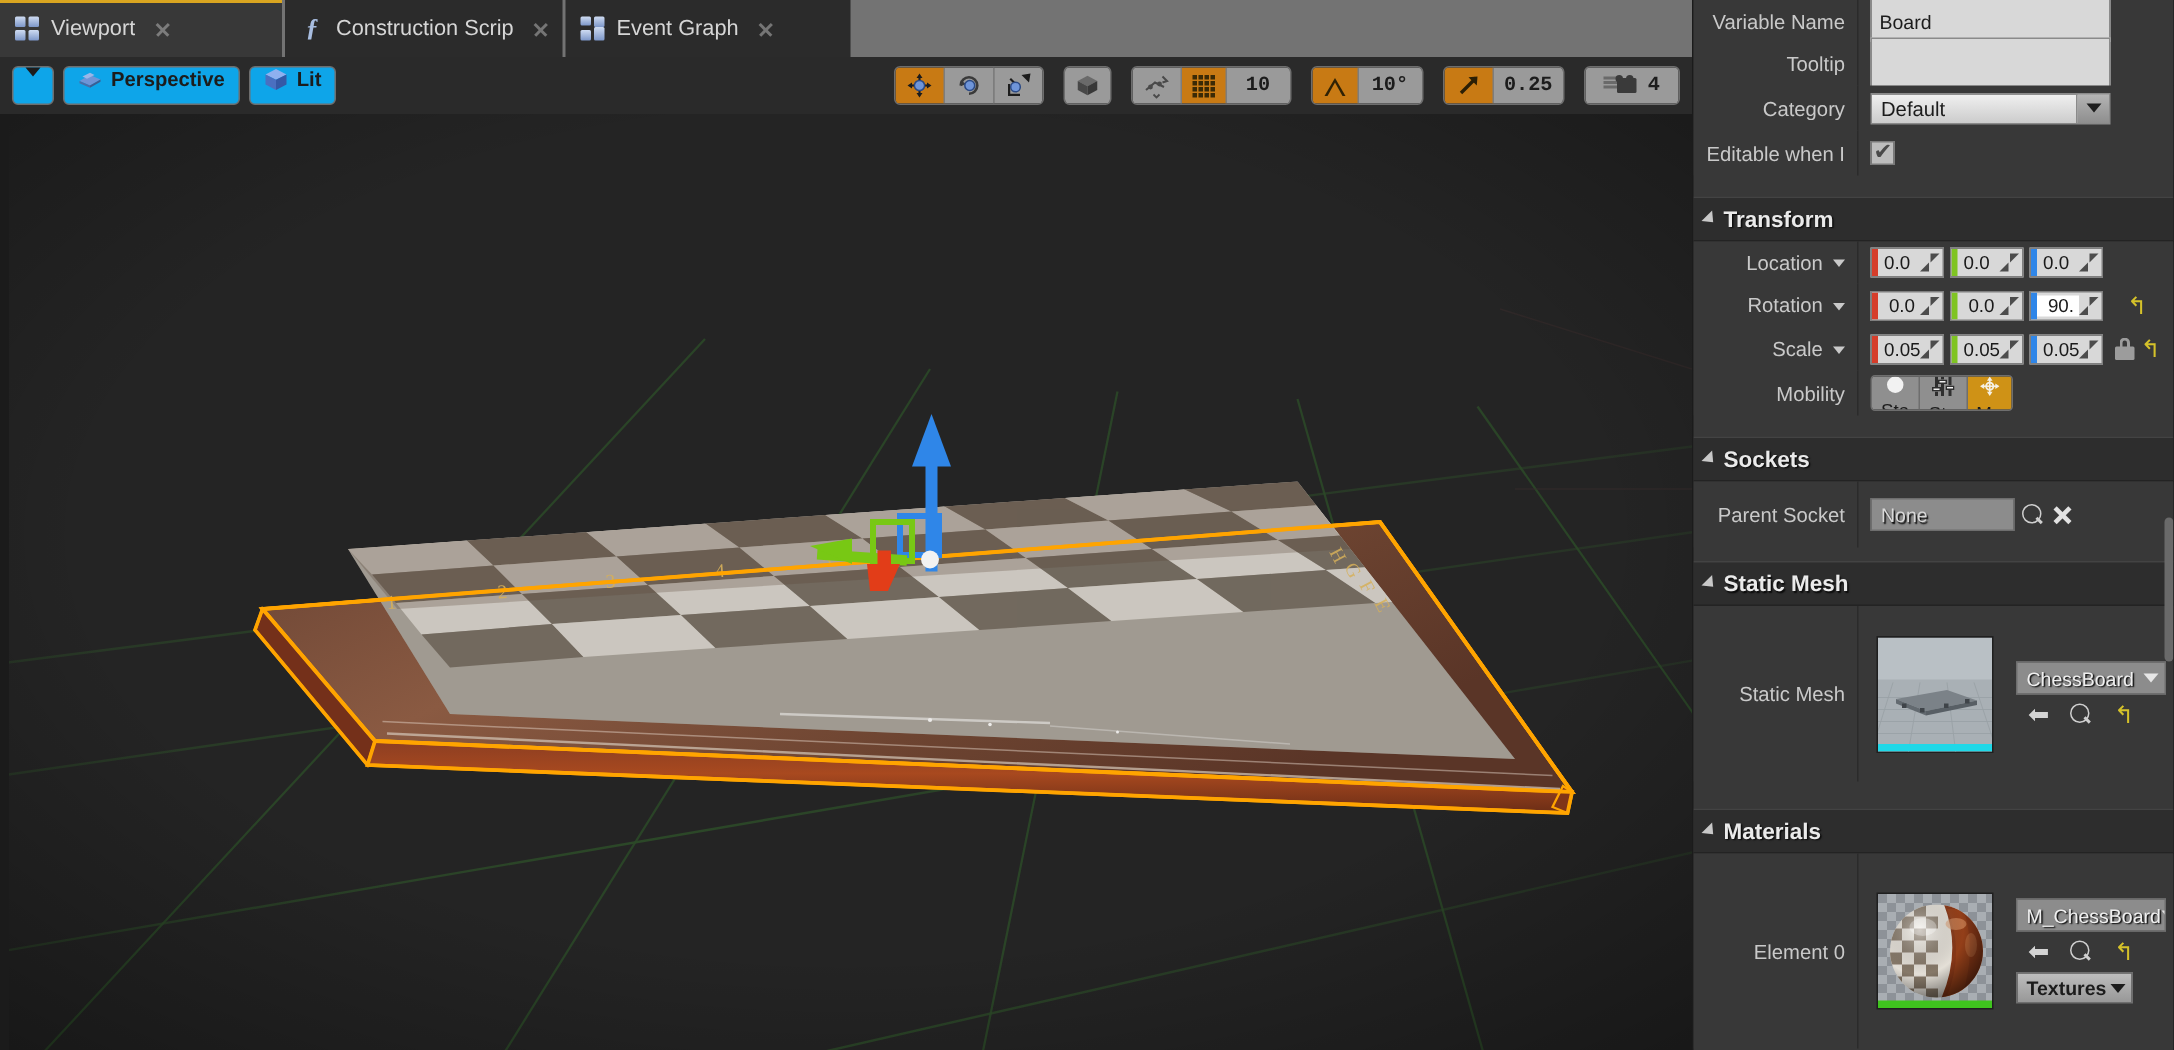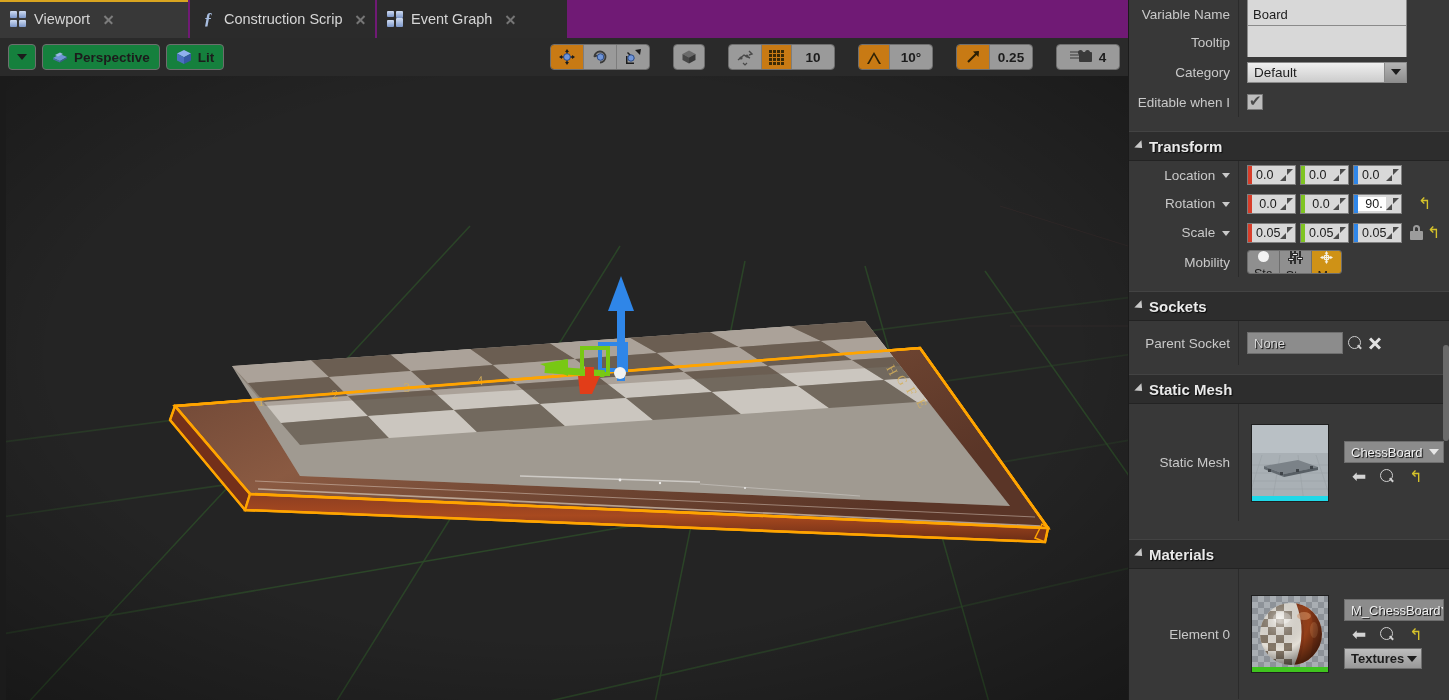--- a/index.html
+++ b/index.html
@@ -17,7 +17,7 @@
   
   .tabstrip {
     position: relative; height: 38px; width: 100%;
-    background: #701a75; display: flex; align-items: flex-start;
+    background: #737373; display: flex; align-items: flex-start;
   }
   .tab {
     position: relative; height: 38px; display: flex; align-items: center;

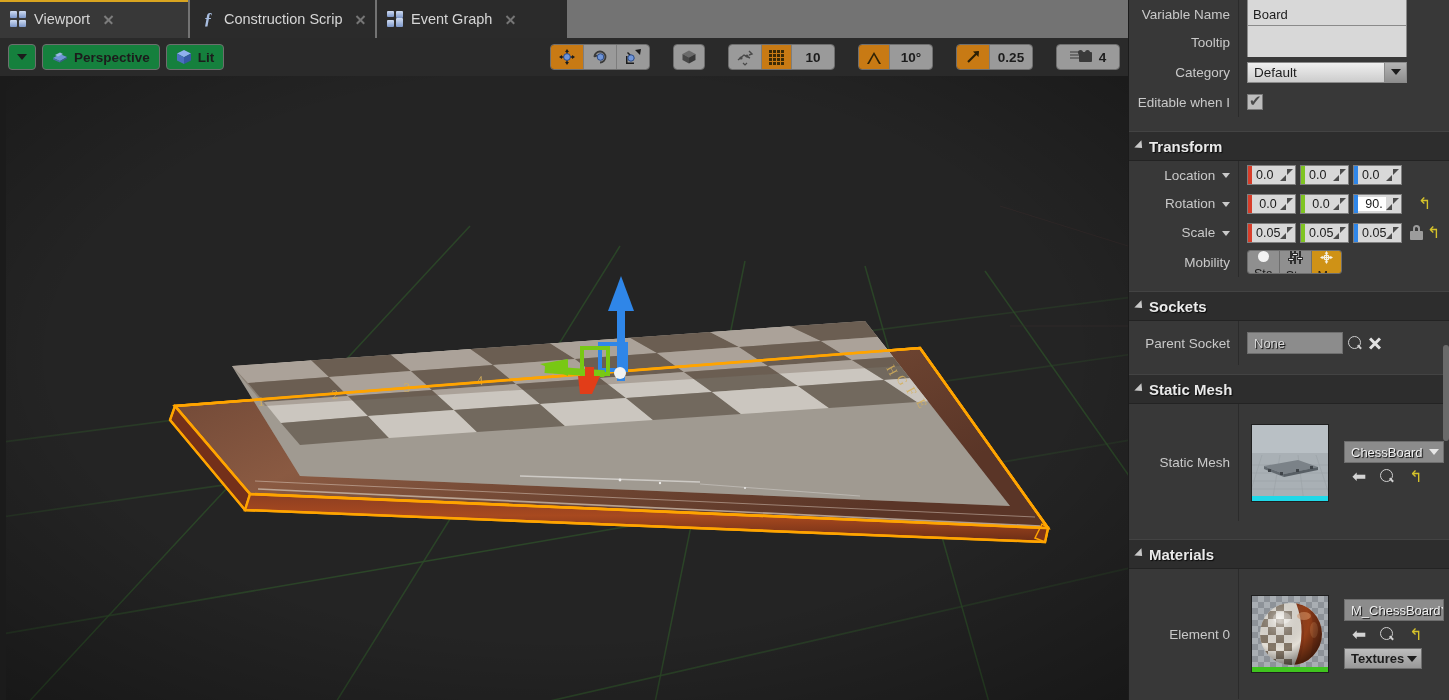--- a/index.html
+++ b/index.html
@@ -59,8 +59,8 @@
   .tb-right { margin-left: auto; display: flex; align-items: center; gap: 23px; }
 
   .btn {
-    height: 26px; border-radius: 4px; background: #15803d;
-    display: flex; align-items: center; justify-content: center;
+    height: 26px; border-radius: 4px; background: #0ea5e9;
+    display: flex; align-items: flex-start; justify-content: center;
     color: #1c1c1c; font-size: 13.5px; font-weight: 700; cursor: pointer;
     padding: 0 9px; gap: 6px; border: 1px solid #6e6e6e;
   }

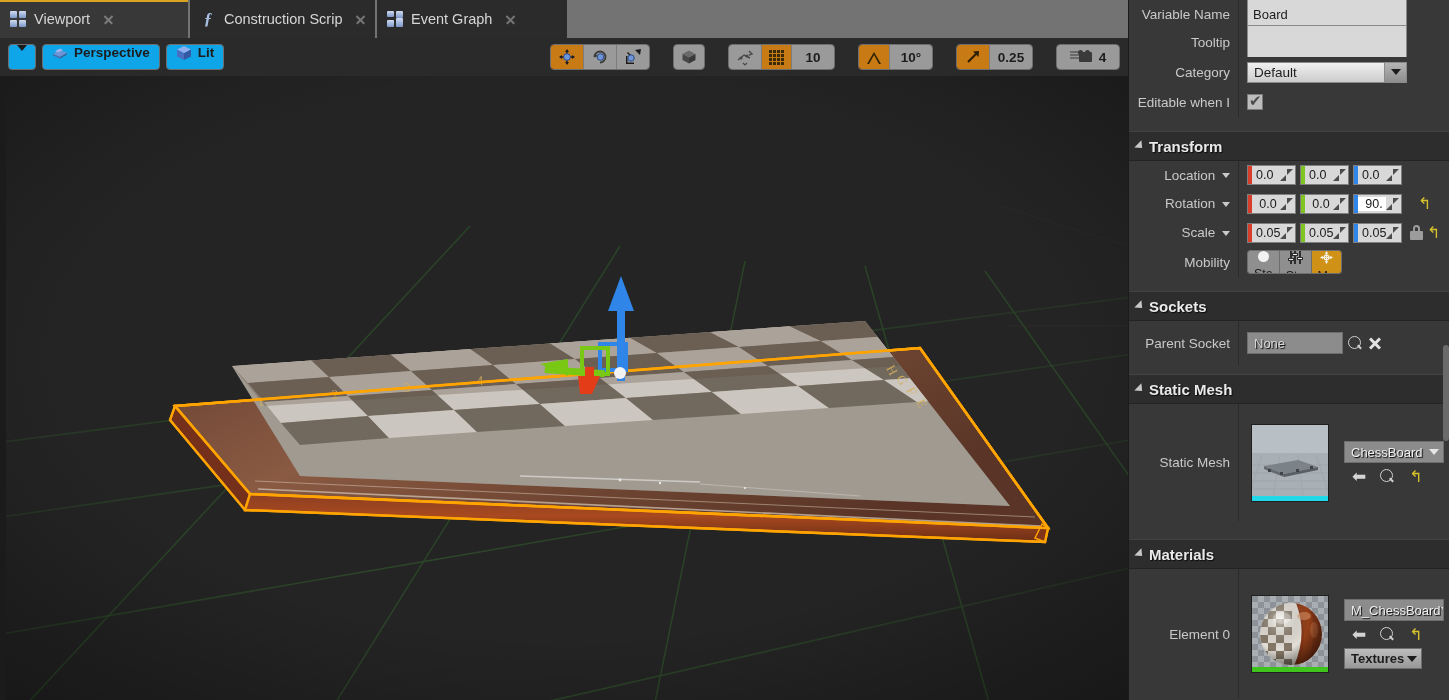--- a/index.html
+++ b/index.html
@@ -56,7 +56,7 @@
     background: #2a2a2a; display: flex; align-items: center; padding: 0 8px;
   }
   .tb-left { display: flex; align-items: center; gap: 6px; }
-  .tb-right { margin-left: auto; display: flex; align-items: center; gap: 23px; }
+  .tb-right { margin-left: auto; display: flex; align-items: center; gap: 13px; font-family: Liberation Mono, monospace; }
 
   .btn {
     height: 26px; border-radius: 4px; background: #0ea5e9;

